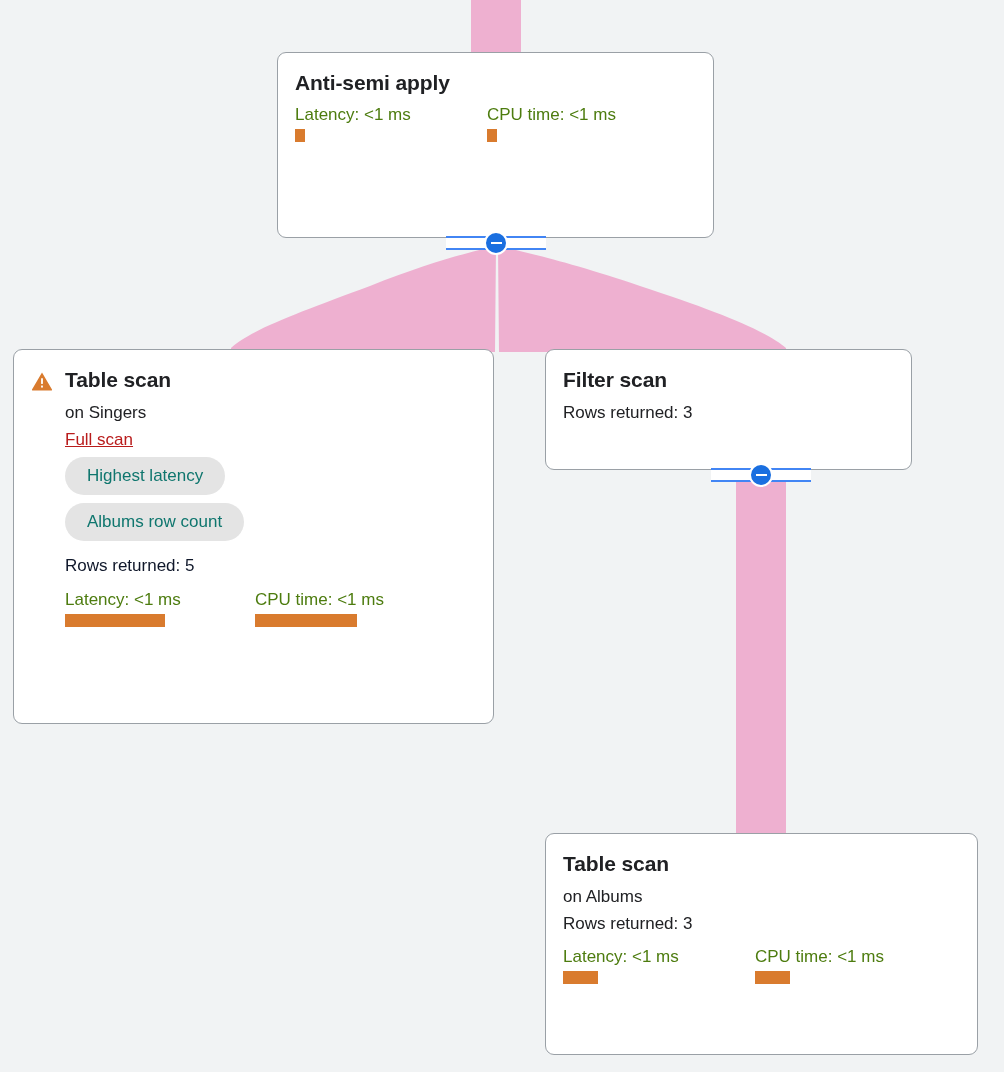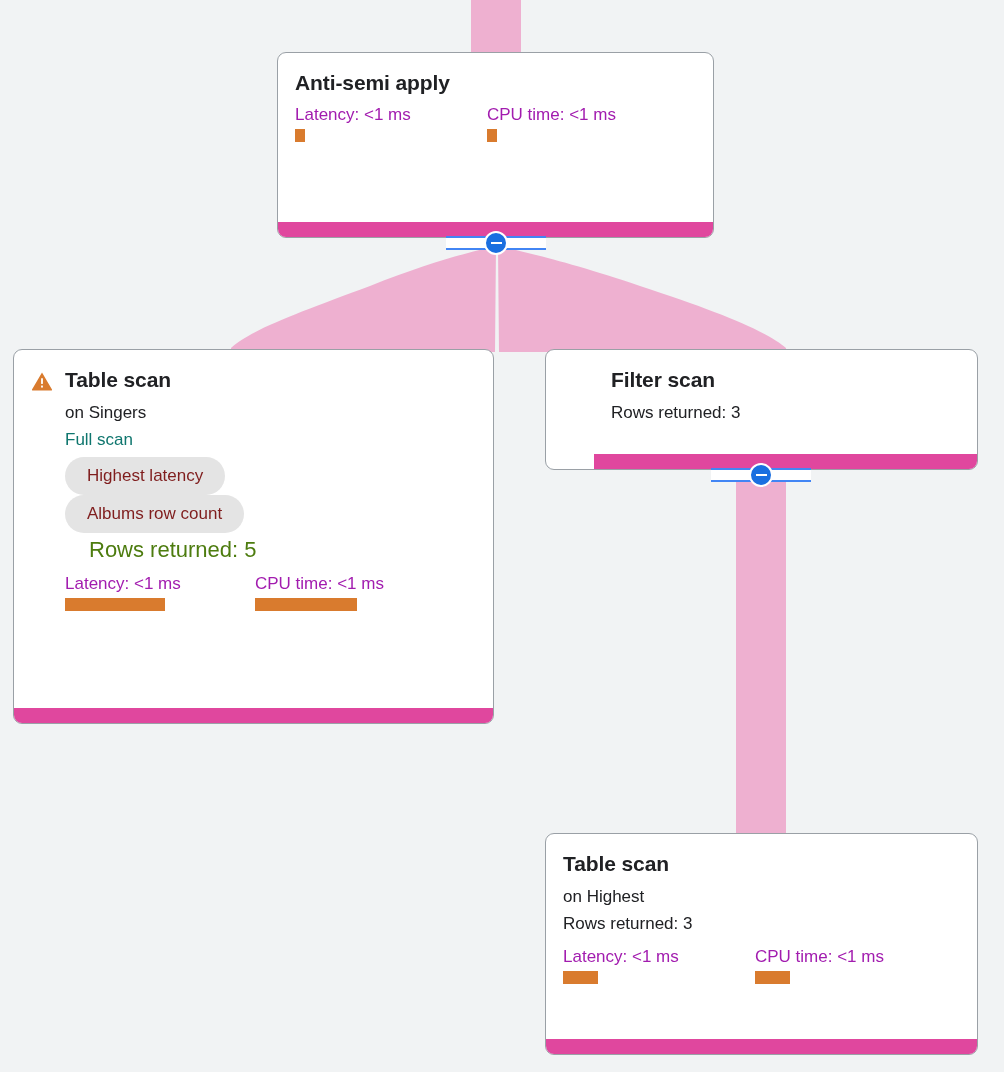--- a/index.html
+++ b/index.html
@@ -37,7 +37,7 @@
     border-radius: 9px;
     overflow: hidden;
     display: flex;
-    flex-direction: column;
+    flex-direction: row;
   }
   .node-body {
     flex: 1 1 auto;

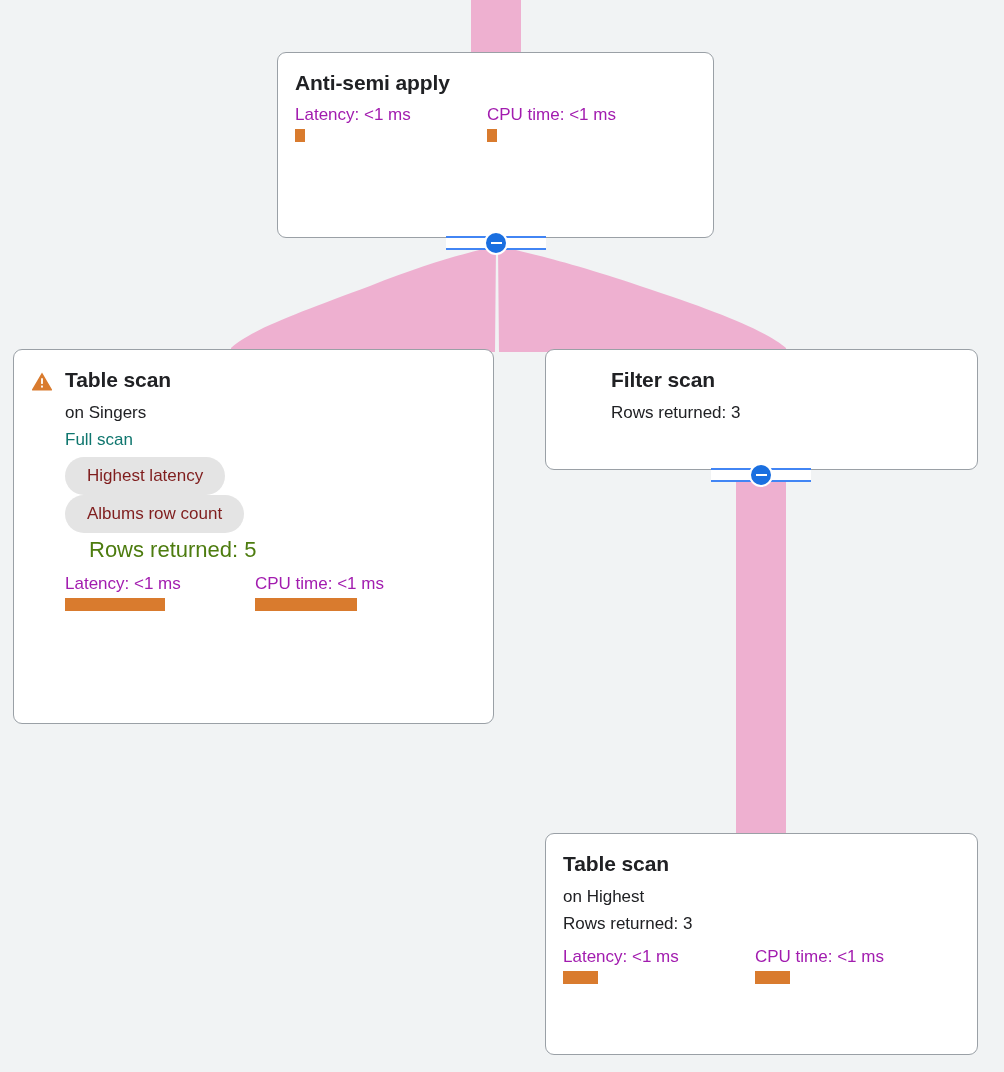--- a/index.html
+++ b/index.html
@@ -105,7 +105,7 @@
   }
   .metric-label {
     font-size: 17px;
-    color: #a21caf;
+    color: #4d7c0f;
     line-height: 22px;
     white-space: nowrap;
   }

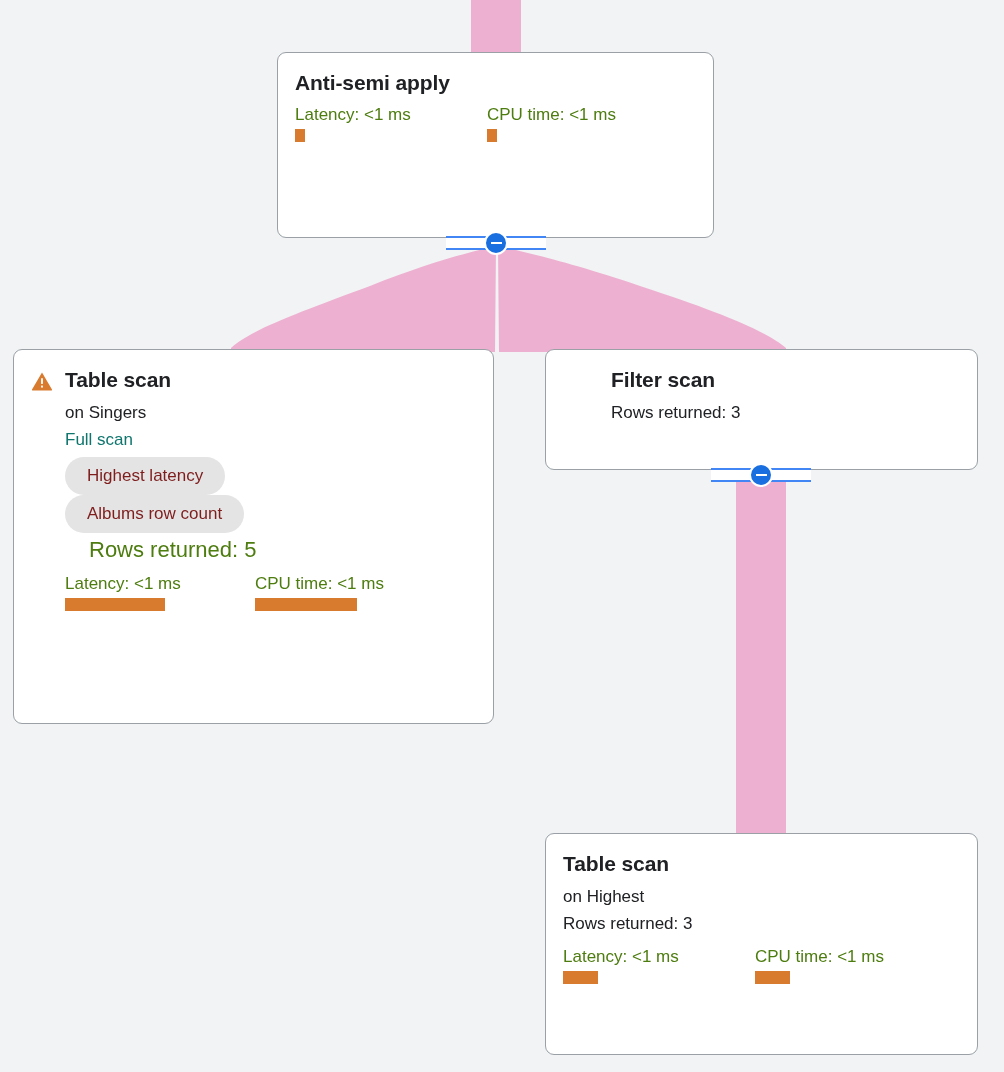--- a/index.html
+++ b/index.html
@@ -244,7 +244,7 @@
     <div class="node-footer"></div>
   </div>
 
-  <div class="node" style="left:545px; top:349px; width:433px; height:121px;padding-left:48px;">
+  <div class="node" style="left:545px; top:349px; width:367px; height:121px;">
     <div class="node-body">
       <div class="title-row">
         <div class="node-title">Filter scan</div>

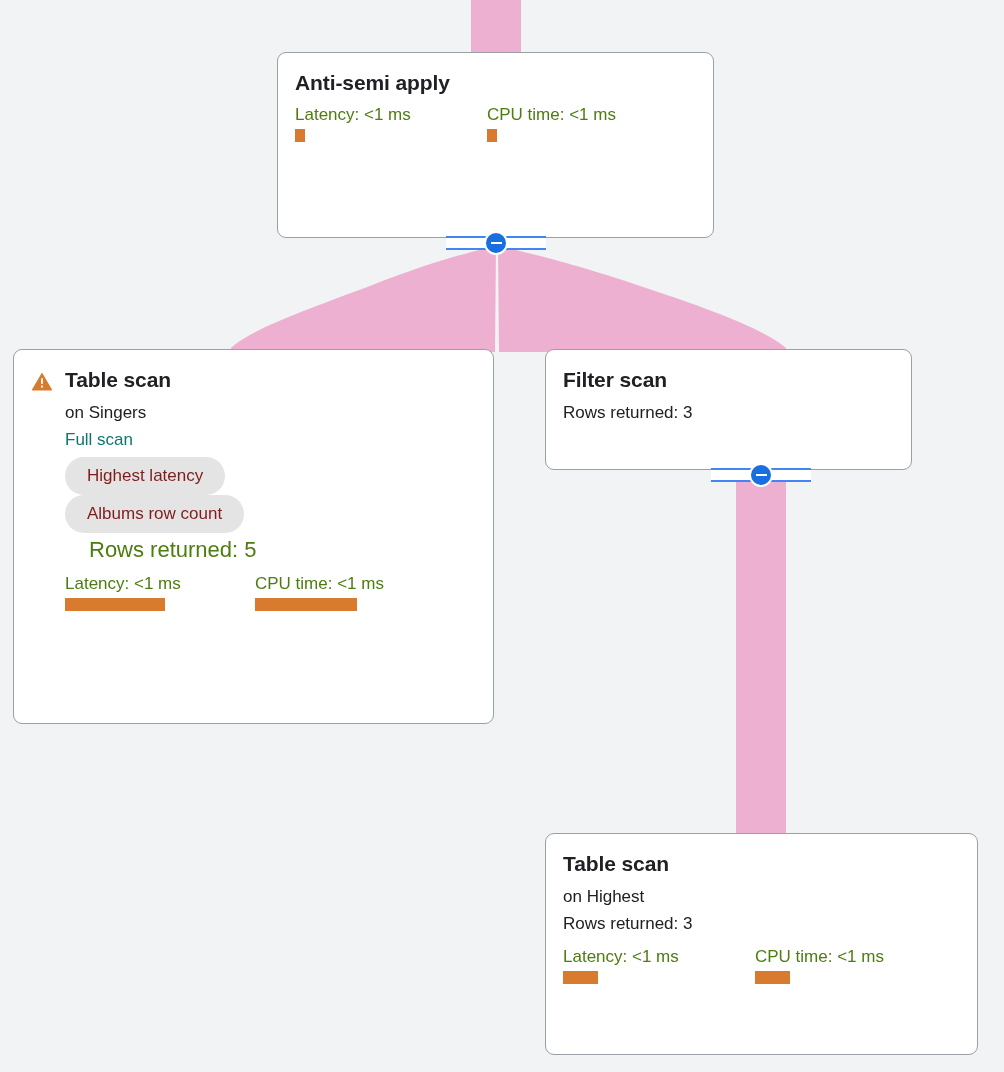--- a/index.html
+++ b/index.html
@@ -74,7 +74,8 @@
     line-height: 27px;
   }
   .sub-line.muted {
-    color: #0f766e;
+    color: #b91c1c;
+    text-decoration: underline;
   }
   .badges {
     margin: 4px 0 3px 0;

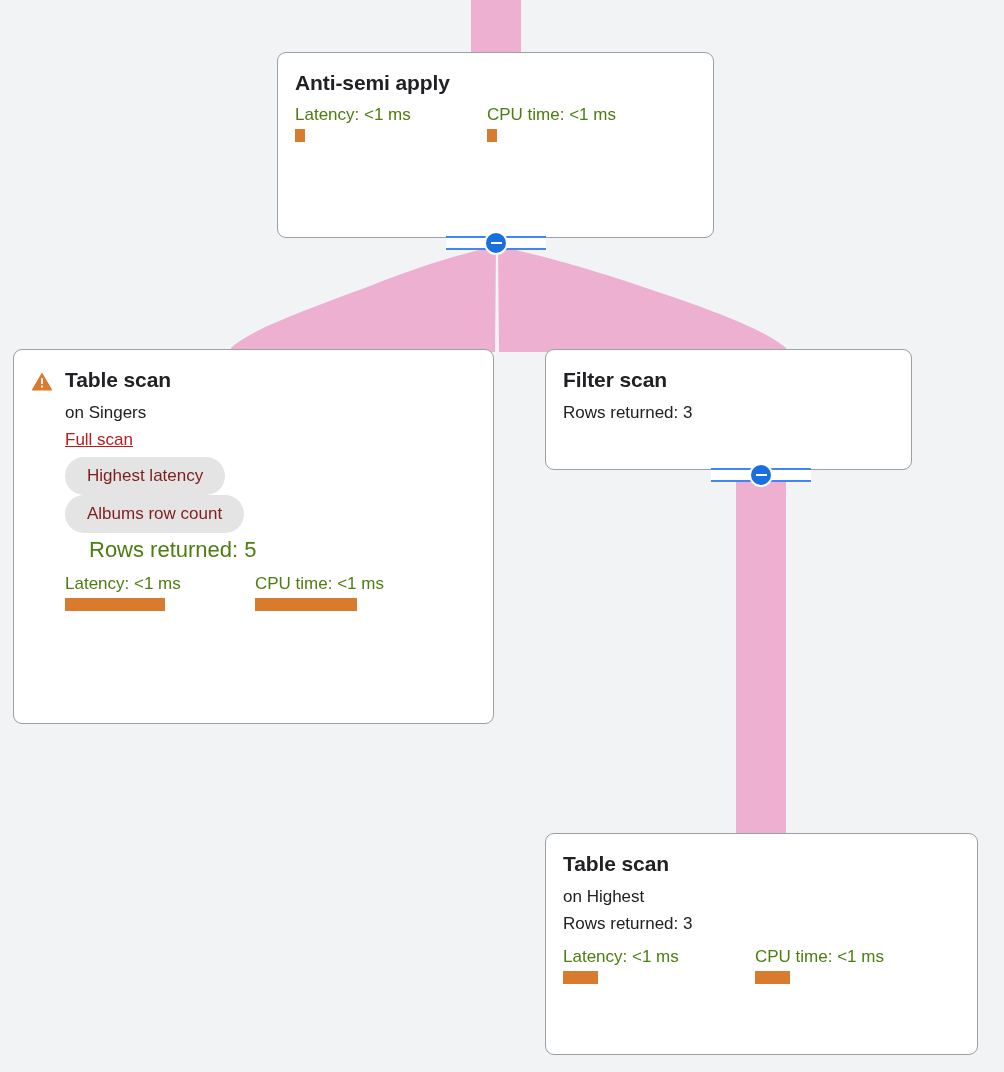--- a/index.html
+++ b/index.html
@@ -83,11 +83,12 @@
   .badge {
     display: inline-block;
     background: #e4e4e4;
-    color: #7f1d1d;
+    color: #0f766e;
     font-size: 17px;
     line-height: 20px;
     padding: 9px 22px;
     border-radius: 22px;
+    margin-bottom: 8px;
   }
   .rows-line {
     font-size: 22px;

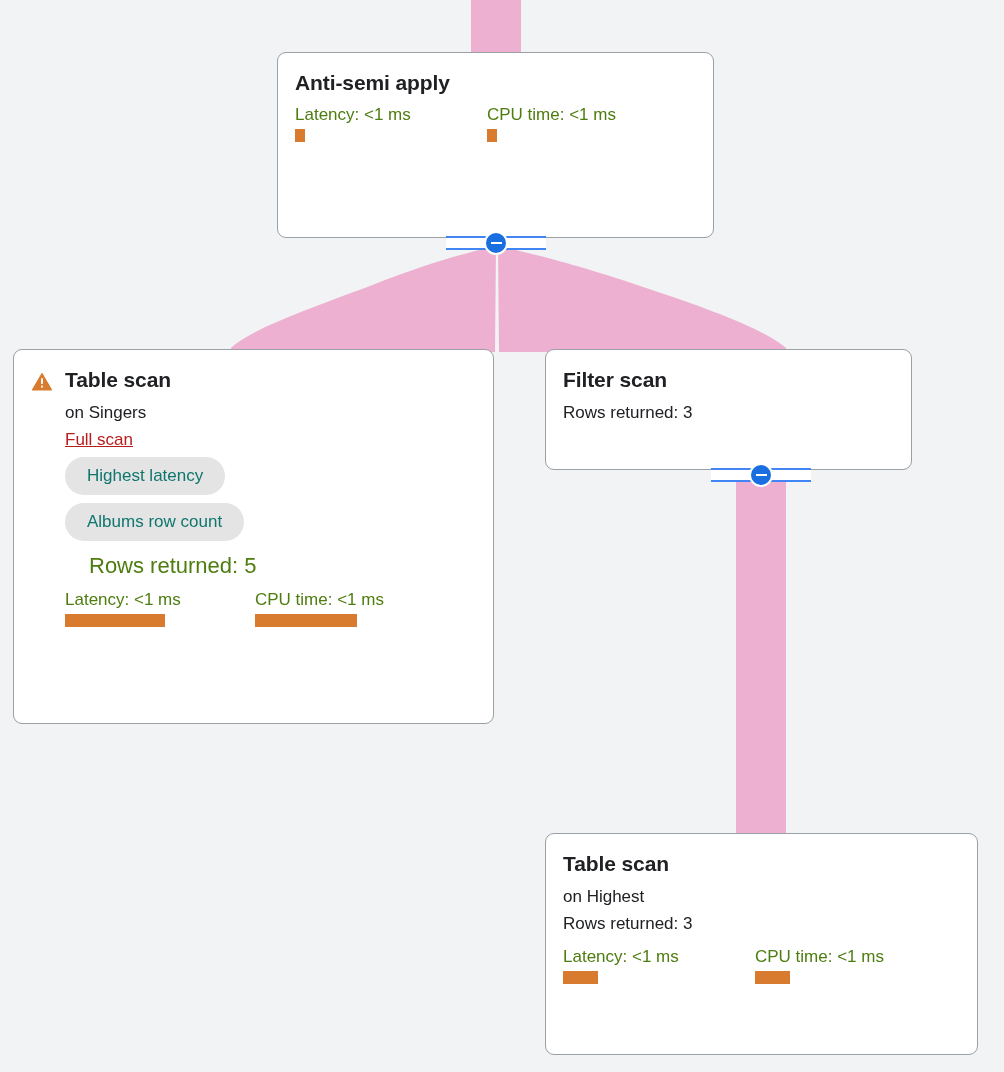--- a/index.html
+++ b/index.html
@@ -91,10 +91,9 @@
     margin-bottom: 8px;
   }
   .rows-line {
-    font-size: 22px;
-    color: #4d7c0f;
+    font-size: 17px;
+    color: #0f172a;
     line-height: 28px;
-    margin-left: 24px;
   }
 
   .metrics {

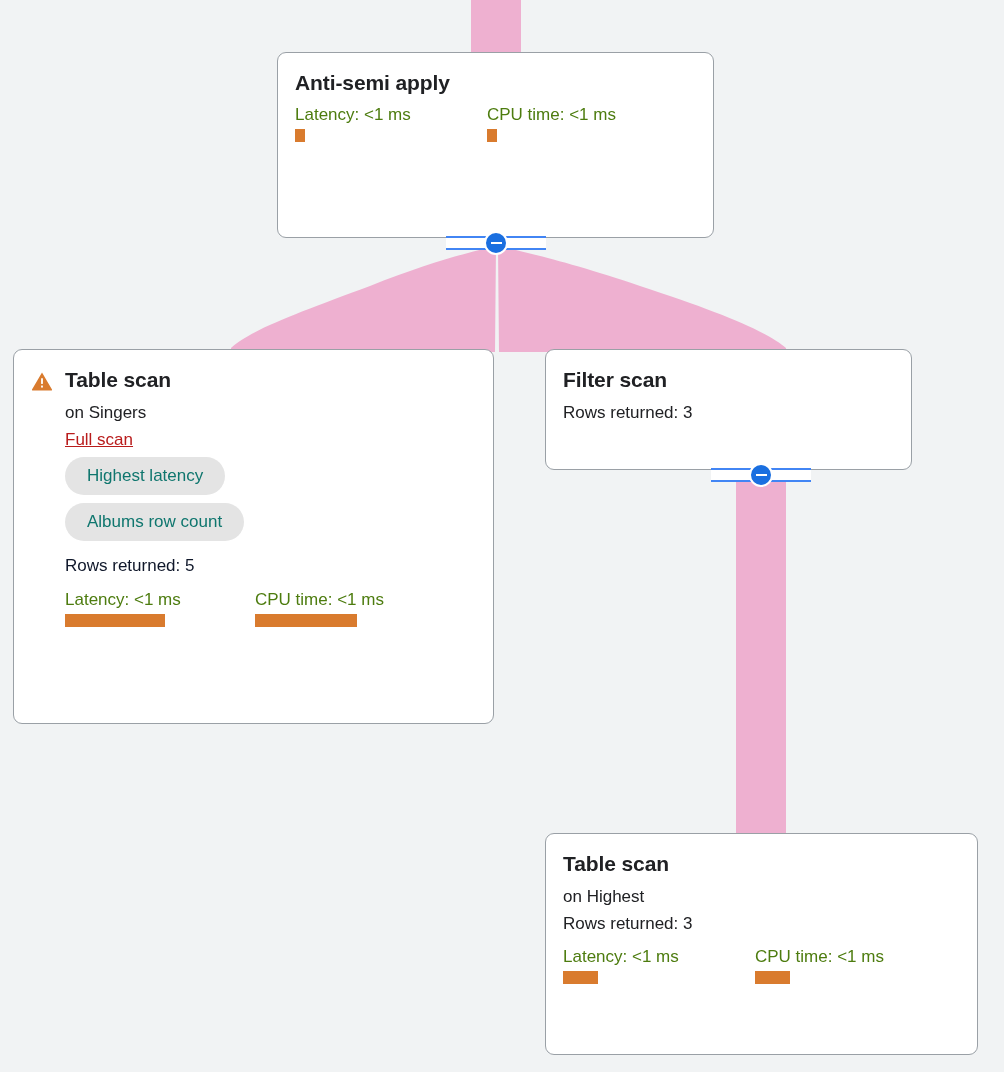--- a/index.html
+++ b/index.html
@@ -265,7 +265,7 @@
       <div class="title-row">
         <div class="node-title">Table scan</div>
       </div>
-      <div class="sub-line">on Highest</div>
+      <div class="sub-line">on Albums</div>
       <div class="sub-line">Rows returned: 3</div>
       <div class="metrics">
         <div class="metric" style="width:192px;">

